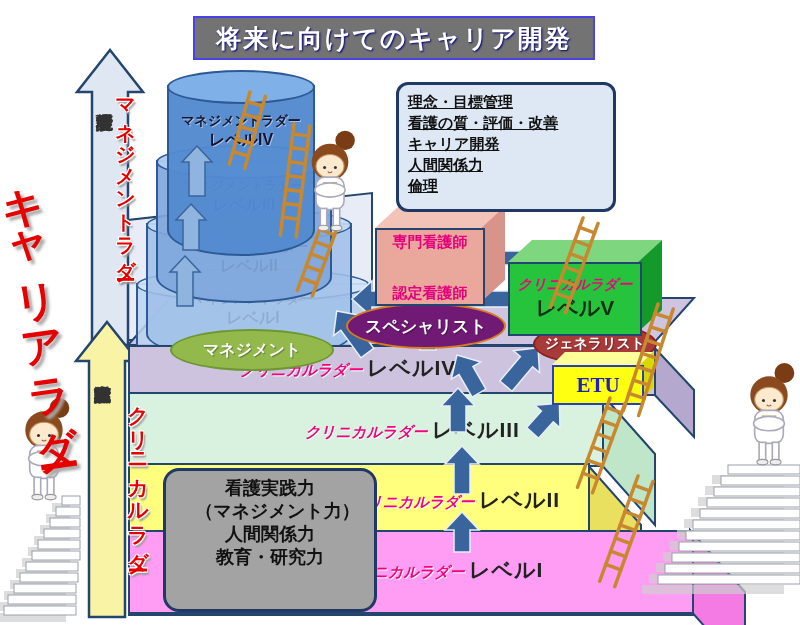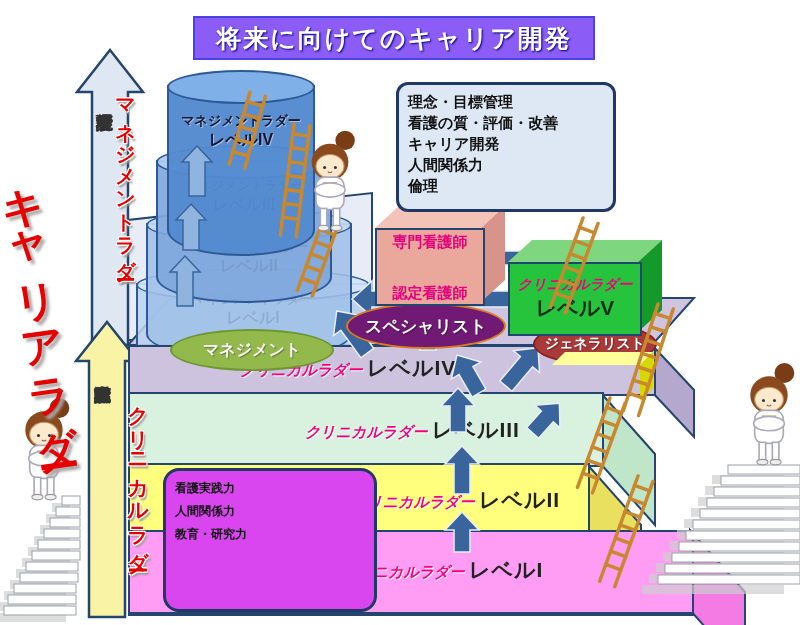--- a/index.html
+++ b/index.html
@@ -9,7 +9,7 @@
   svg{position:absolute;left:0;top:0;}
 
   
-  .title{left:193px;top:16px;width:398px;height:40px;background:#8b5cf6;border:2px solid #4a42e8;
+  .title{left:193px;top:16px;width:398px;height:40px;background:#737373;border:2px solid #4a42e8;
          color:#fff;font-size:25px;font-weight:bold;display:flex;align-items:center;justify-content:center;
          letter-spacing:2px;z-index:90;text-shadow:1px 1px 2px #00007a;}
 

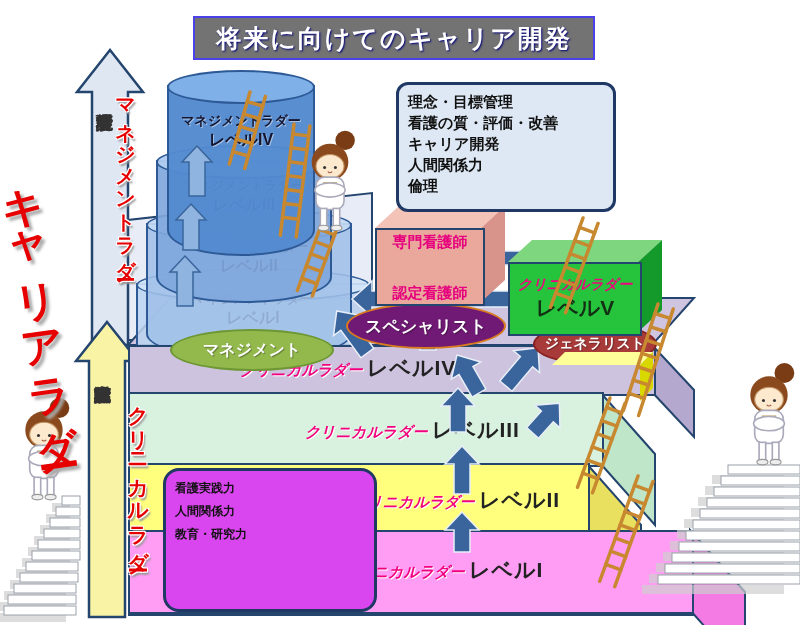--- a/index.html
+++ b/index.html
@@ -27,7 +27,7 @@
   .infobox{background:#dee8f4;border:3px solid #1f3864;border-radius:12px;z-index:60;color:#111;
            font-weight:bold;padding:6px 9px;}
   .infobox .line{white-space:nowrap;}
-  .box-mgmt{left:396px;top:82px;width:196px;height:112px;font-size:15px;line-height:21px;}
+  .box-mgmt{left:396px;top:82px;width:196px;height:112px;font-size:15px;line-height:21px;text-decoration:underline;}
   .box-clin{left:163px;top:468px;width:190px;height:126px;font-size:12px;line-height:23px;background:#d946ef;border-radius:16px;}
   .indent{padding-left:15px;}
 

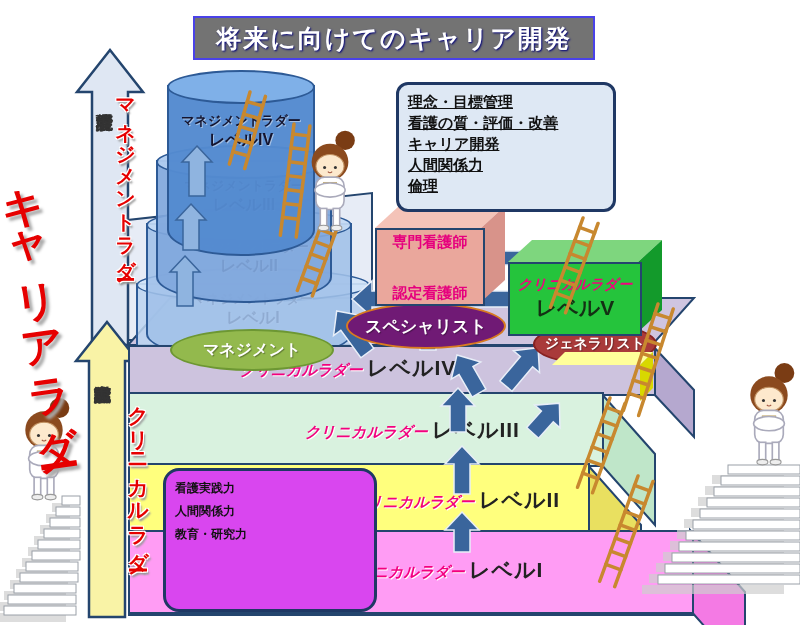--- a/index.html
+++ b/index.html
@@ -220,6 +220,9 @@
 
   <div class="abs face etu-top"></div>
   <div class="abs face etu-right"></div>
+  <div class="abs boxfront etu-front">
+    <span>ETU</span>
+  </div>
 
   <div class="abs infobox box-mgmt">
     <div class="line">理念・目標管理</div>

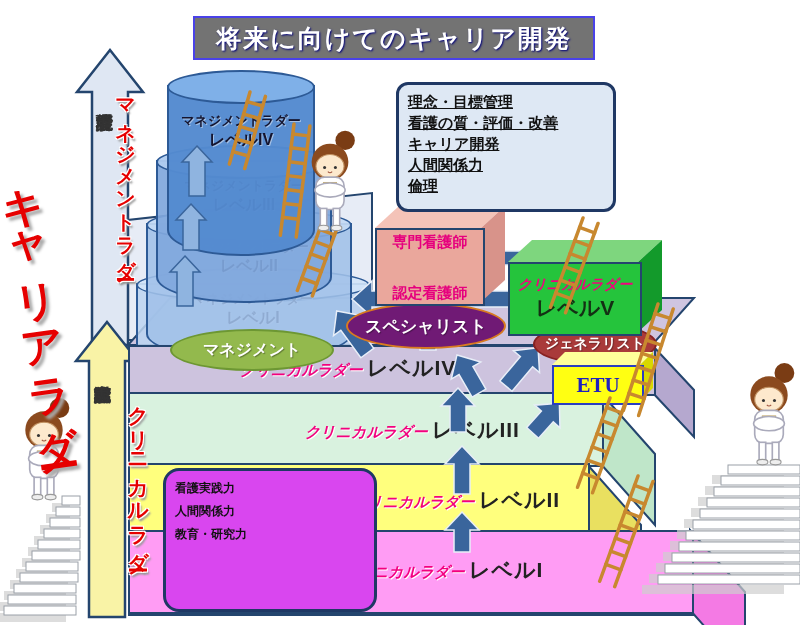--- a/index.html
+++ b/index.html
@@ -28,7 +28,7 @@
            font-weight:bold;padding:6px 9px;}
   .infobox .line{white-space:nowrap;}
   .box-mgmt{left:396px;top:82px;width:196px;height:112px;font-size:15px;line-height:21px;text-decoration:underline;}
-  .box-clin{left:163px;top:468px;width:190px;height:126px;font-size:12px;line-height:23px;background:#d946ef;border-radius:16px;}
+  .box-clin{left:163px;top:468px;width:190px;height:126px;font-size:18px;line-height:23px;background:#a3a3a3;border-radius:16px;text-align:center;}
   .indent{padding-left:15px;}
 
   

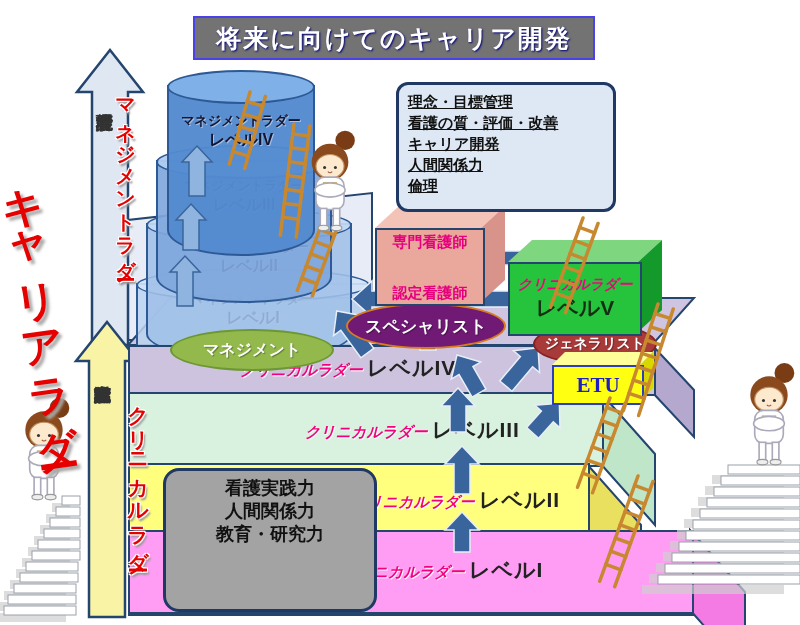--- a/index.html
+++ b/index.html
@@ -233,6 +233,7 @@
   </div>
   <div class="abs infobox box-clin">
     <div class="line">看護実践力</div>
+    <div class="line indent">（マネジメント力）</div>
     <div class="line">人間関係力</div>
     <div class="line">教育・研究力</div>
   </div>

